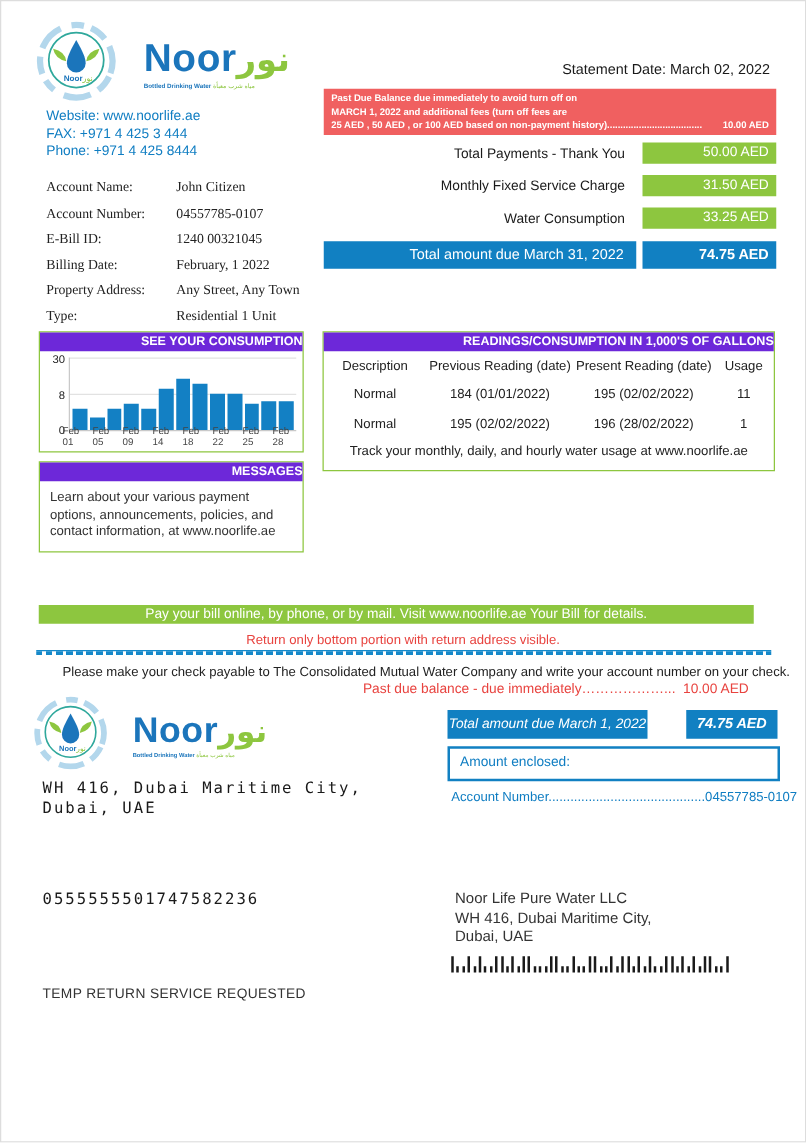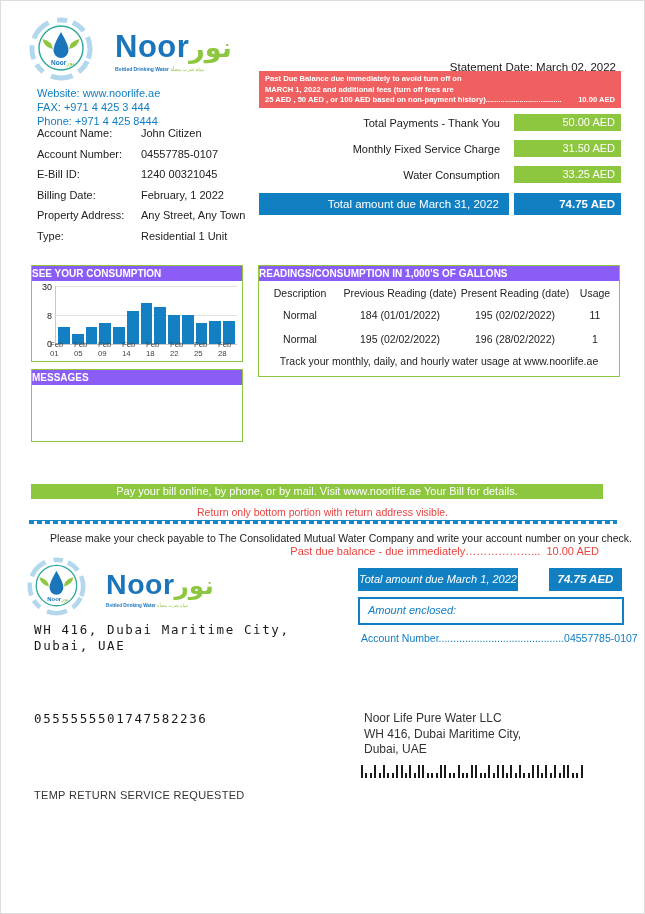--- a/index.html
+++ b/index.html
@@ -19,7 +19,7 @@
   .tagline .t1 { color:#1b75bb; font-weight:bold; }
   .tagline .t2 { color:#8dc63f; }
 
-  .statement-date { position:absolute; right:28px; top:60px; font-size:11.5px; color:#1a1a1a; }
+  .statement-date { position:absolute; right:28px; top:49px; font-size:11.5px; color:#1a1a1a; }
 
   .contact { position:absolute; left:36px; top:85px; font-size:11px; color:#0f7dc2; line-height:14px; }
 

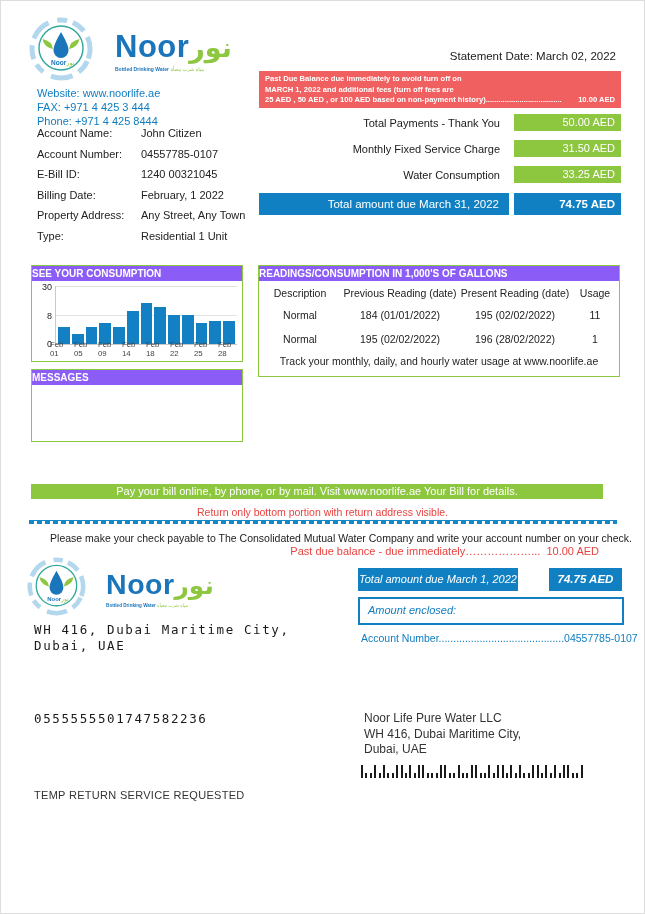--- a/index.html
+++ b/index.html
@@ -30,7 +30,7 @@
   .past-due-banner .l3 .amt { margin-left:auto; }
 
   
-  .account { position:absolute; left:36px; top:126px; font-size:11px; color:#222; }
+  .account { position:absolute; left:36px; top:143px; font-size:11px; color:#222;font-family:Liberation Serif, serif; }
   .acct-row { display:flex; margin-bottom:8.5px; height:12px; }
   .acct-row .lbl { width:104px; }
 

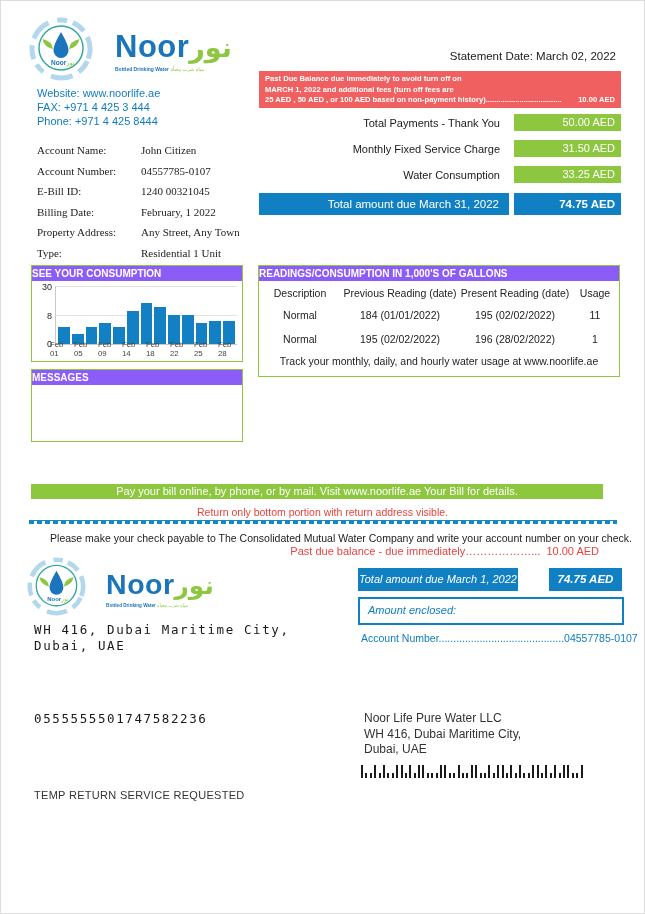--- a/index.html
+++ b/index.html
@@ -48,8 +48,8 @@
 
   
   .green-box { position:absolute; border:1.5px solid #8dc63f; background:#fff; }
-  .green-box .gb-head { background:#8b5cf6; color:#fff; font-weight:bold; font-size:10px;
-      text-align:left; height:15px; line-height:15px; }
+  .green-box .gb-head { background:#6d28d9; color:#fff; font-weight:bold; font-size:10px;
+      text-align:right; height:15px; line-height:15px; }
 
   .chart-box { left:30px; top:264px; width:212px; height:97px; }
   .chart-area { position:absolute; left:6px; right:5px; top:20px; bottom:16px; }

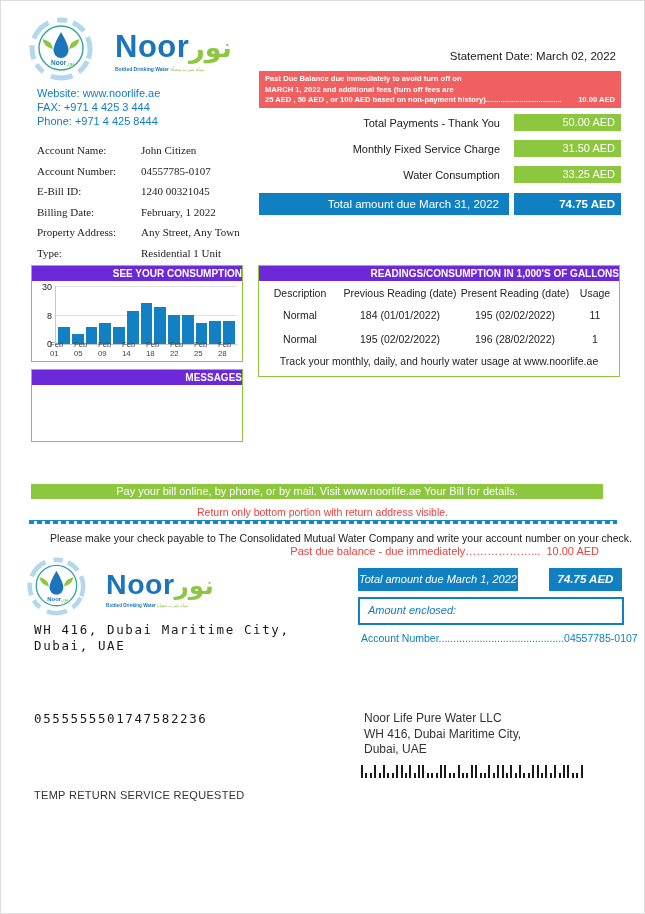--- a/index.html
+++ b/index.html
@@ -265,6 +265,7 @@
 
   <div class="green-box messages-box">
     <div class="gb-head">MESSAGES</div>
+    <div class="msg-body">Learn about your various payment options, announcements, policies, and contact information, at www.noorlife.ae</div>
   </div>
 
   <div class="pay-bar">Pay your bill online, by phone, or by mail. Visit www.noorlife.ae Your Bill for details.</div>

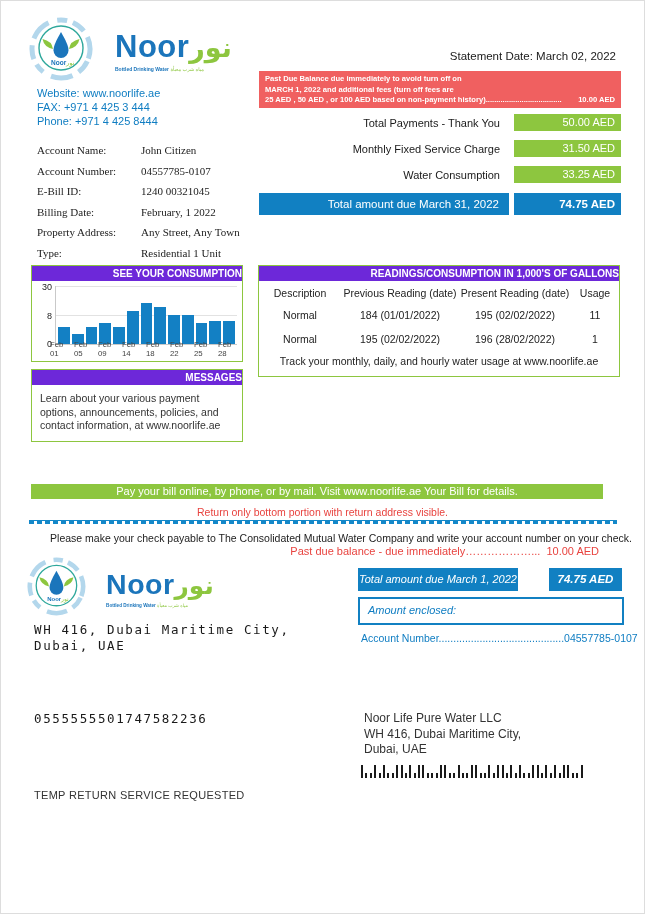--- a/index.html
+++ b/index.html
@@ -95,7 +95,7 @@
   .stub-total .amt { width:73px; height:23px; background:#1180c2; color:#fff; font-weight:bold;
       font-size:11.5px; text-align:center; line-height:23px; margin-left:31px; }
   .amount-enclosed { position:absolute; left:357px; top:596px; width:266px; height:28px;
-      border:2px solid #1180c2; font-size:11px; color:#0f7dc2; padding:5px 0 0 8px;font-style:italic; }
+      border:2px solid #1180c2; font-size:11px; color:#0f7dc2; padding:5px 0 0 8px; }
   .acct-line { position:absolute; left:360px; top:631px; font-size:10.5px; color:#0f7dc2; }
 
   .ocr { font-family:"DejaVu Sans Mono","Liberation Mono",monospace; color:#1a1a1a; }

